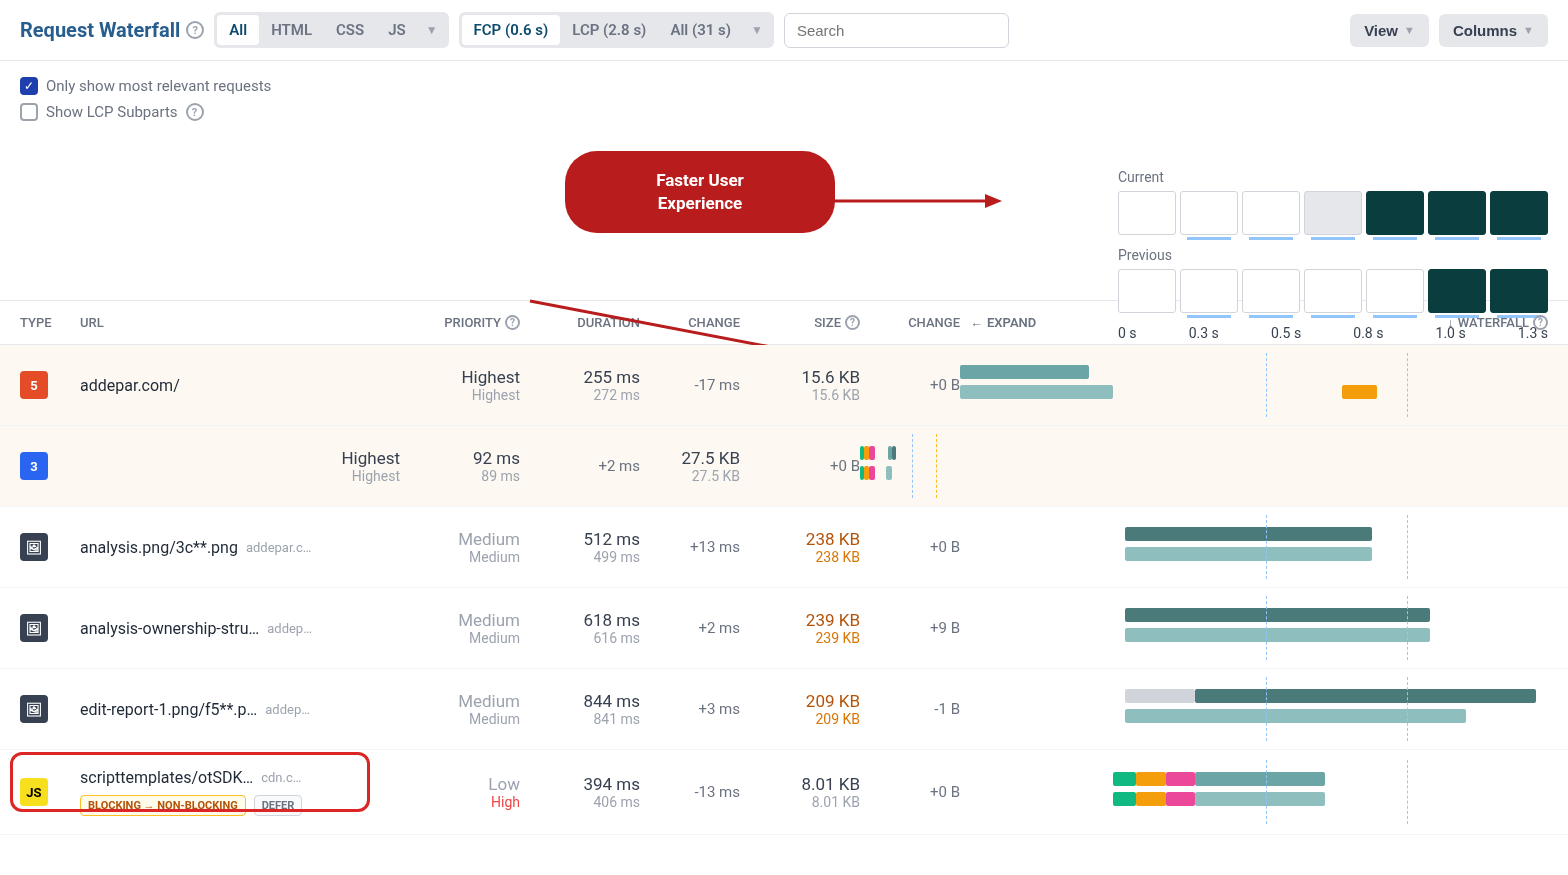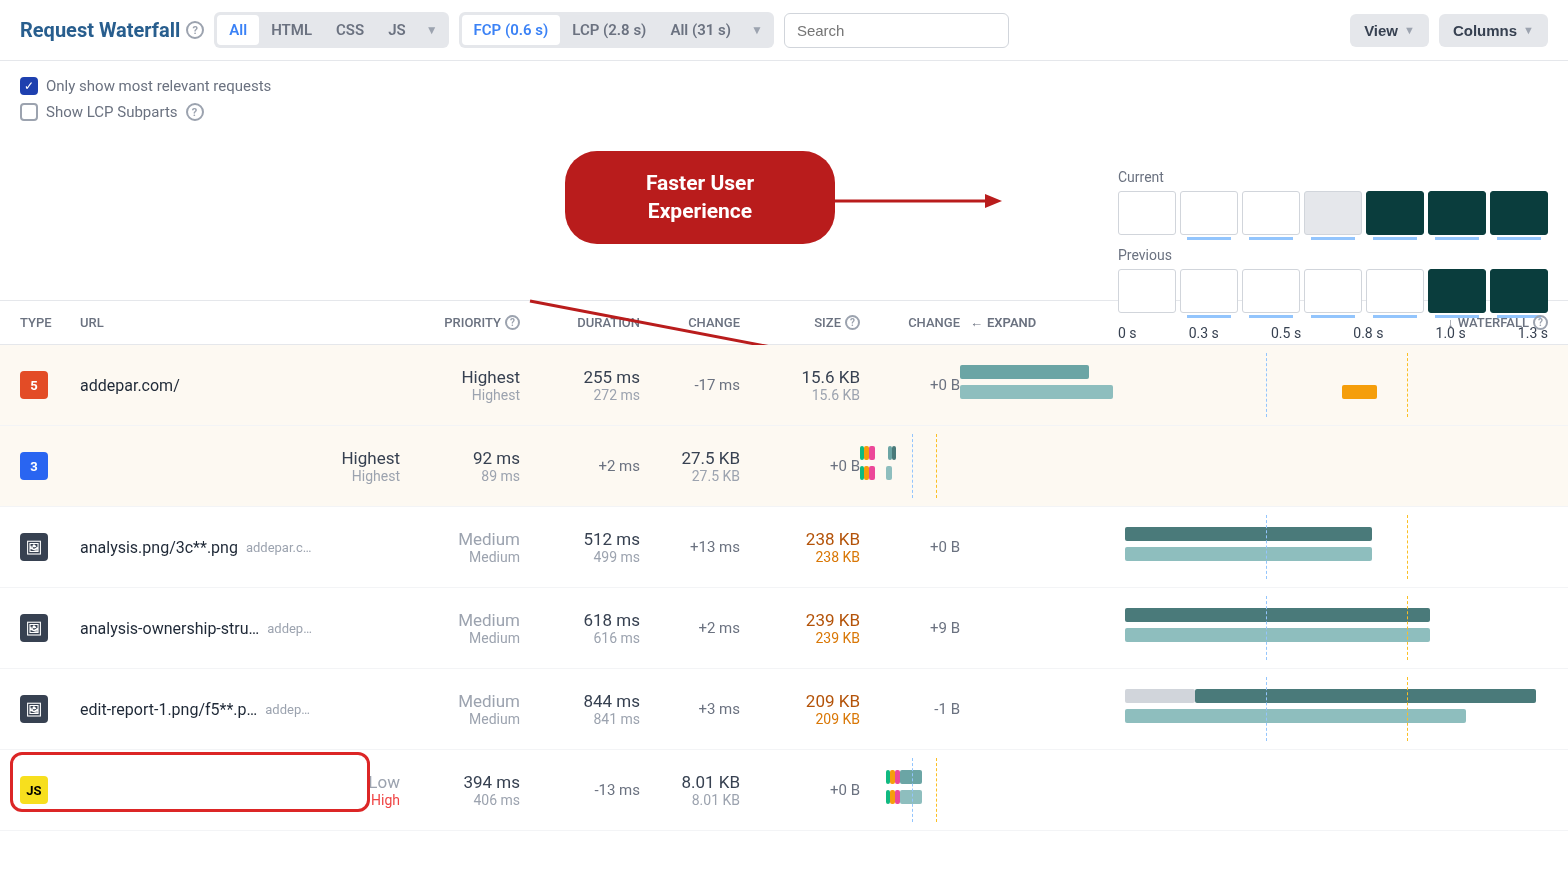--- a/index.html
+++ b/index.html
@@ -10,7 +10,7 @@
 .help-icon { width: 18px; height: 18px; border-radius: 50%; border: 2px solid #9ca3af; display: inline-flex; align-items: center; justify-content: center; font-size: 11px; color: #9ca3af; font-weight: 700; }
 .pill-group { display: flex; background: #e5e7eb; border-radius: 6px; padding: 3px; align-items: center; }
 .pill { padding: 6px 12px; font-size: 15px; color: #6b7280; font-weight: 600; border-radius: 4px; cursor: pointer; }
-.pill.active { background: #fff; color: #3b82f6; }
+.pill.active { background: #fff; color: #0c4a6e; }
 .chev { color: #9ca3af; padding: 0 8px; font-size: 12px; }
 .search { flex: 0 0 200px; padding: 8px 12px; border: 1px solid #d1d5db; border-radius: 6px; font-size: 15px; }
 .spacer { flex: 1; }

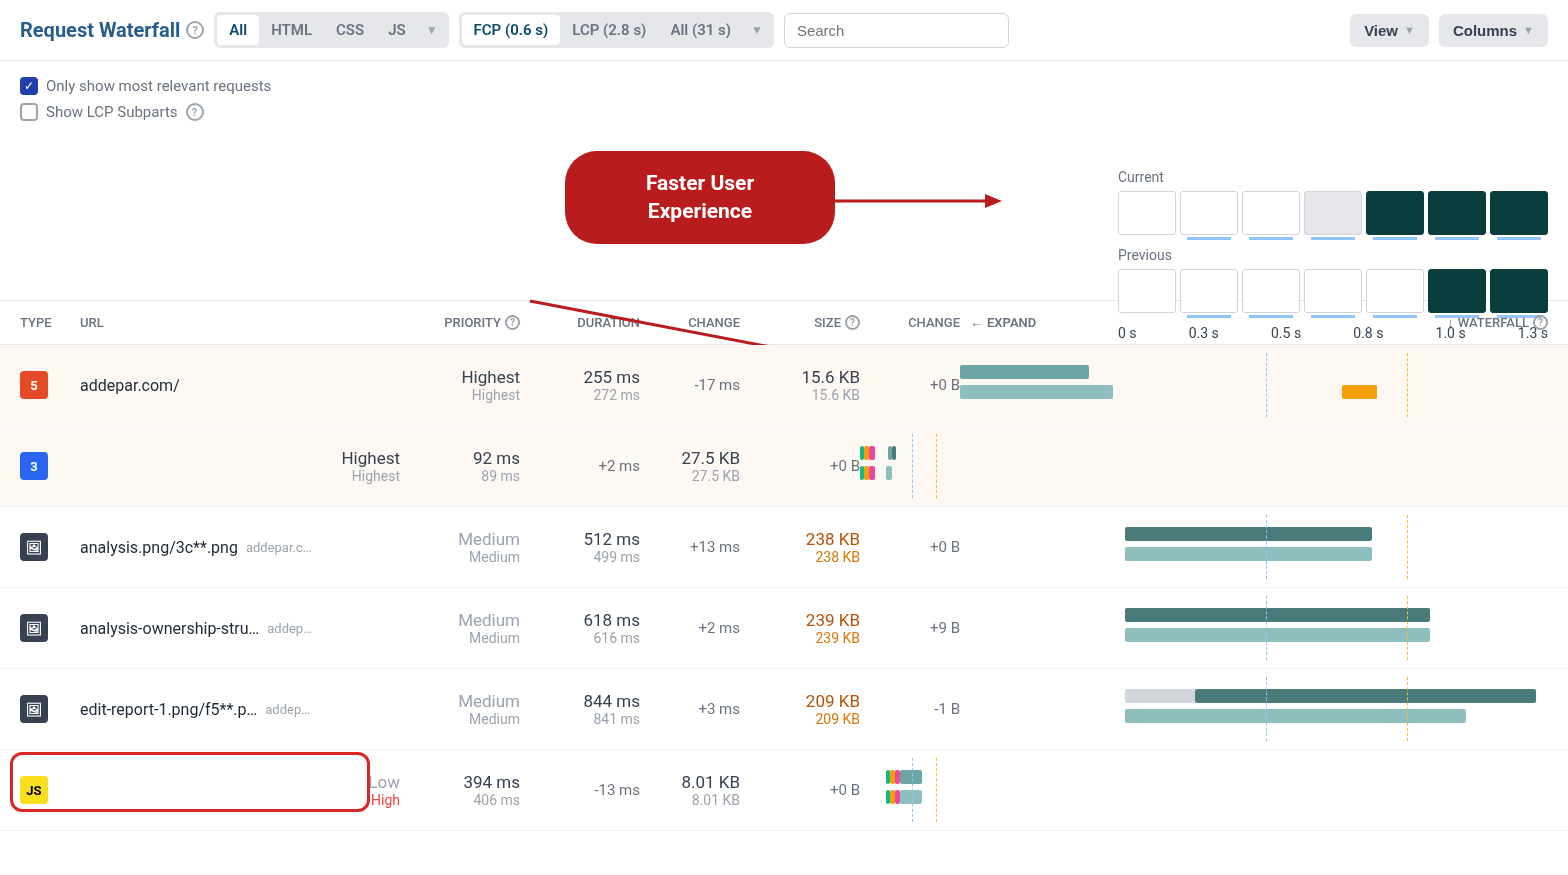--- a/index.html
+++ b/index.html
@@ -21,7 +21,7 @@
 .checkbox { width: 18px; height: 18px; border-radius: 4px; border: 2px solid #9ca3af; display: inline-flex; align-items: center; justify-content: center; }
 .checkbox.checked { background: #1e40af; border-color: #1e40af; color: #fff; font-size: 12px; }
 
-.callout { position: absolute; background: #b91c1c; color: #fff; font-size: 21px; font-weight: 700; padding: 18px 40px; border-radius: 32px; text-align: center; line-height: 1.35; z-index: 5; }
+.callout { position: absolute; background: #b91c1c; color: #fff; font-size: 17px; font-weight: 700; padding: 18px 40px; border-radius: 32px; text-align: center; line-height: 1.35; z-index: 5; }
 .callout.c1 { left: 565px; top: 90px; width: 270px; }
 .callout.c2 { left: 170px; top: 160px; width: 370px; }
 

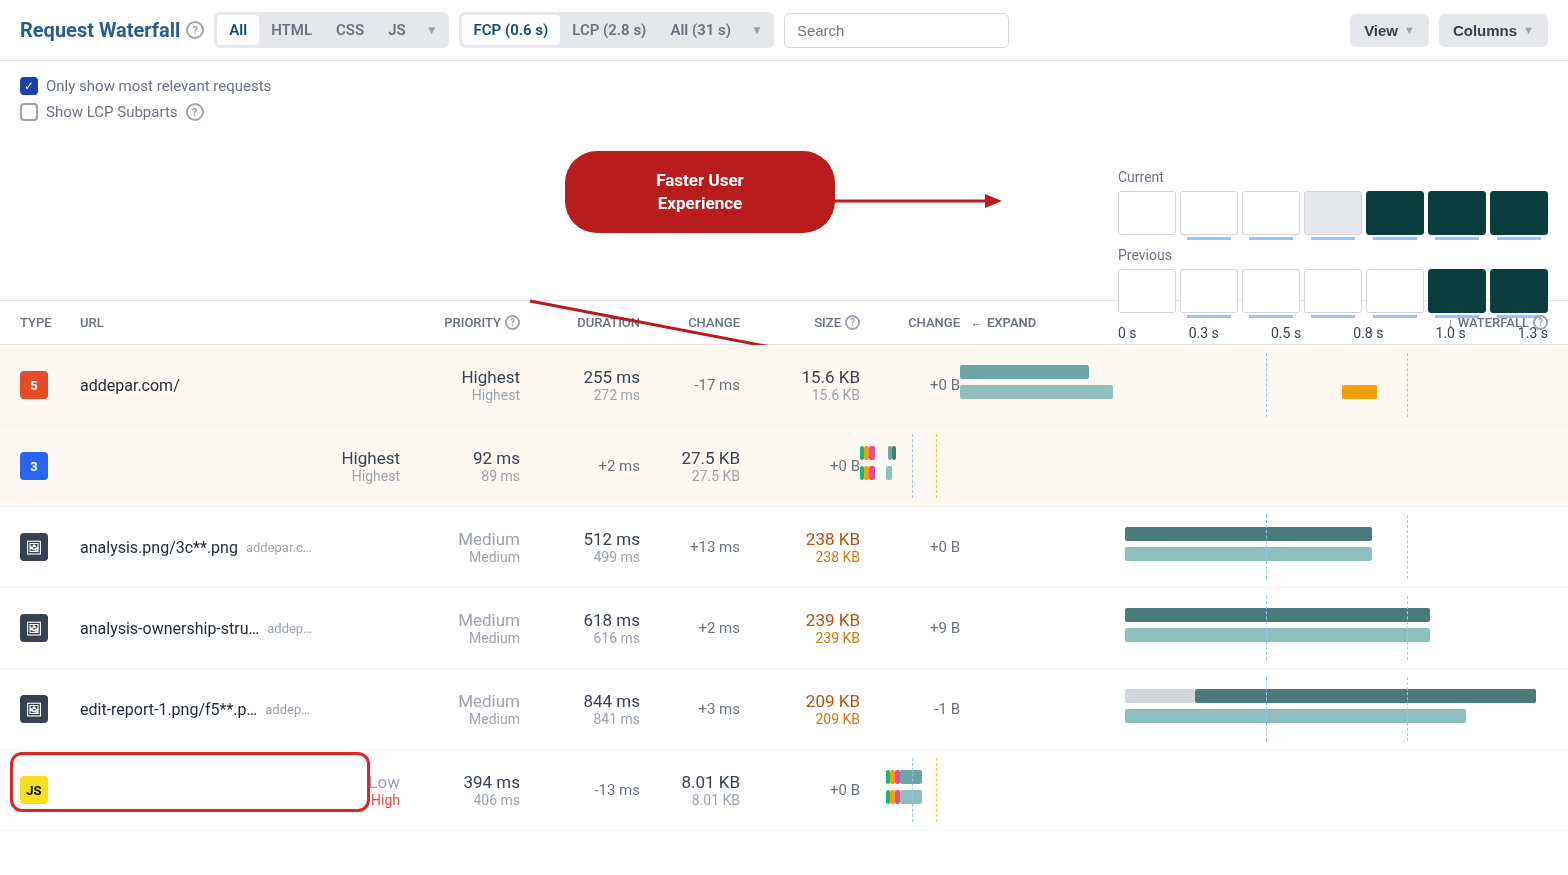--- a/index.html
+++ b/index.html
@@ -371,6 +371,12 @@
     <div>
         <div class="icon-sq icon-js">JS</div>
       </div>
+    <div class="url">
+      <span class="url-main">scripttemplates/otSDK…</span>
+      <span class="url-sub">cdn.c…</span>
+      <span class="tag blocking">BLOCKING → NON-BLOCKING</span> 
+        <span class="tag defer">DEFER</span>
+    </div>
     <div class="dual">
         <div class="top" style="color:#9ca3af">Low</div>
         <div class="bot red">High</div>

